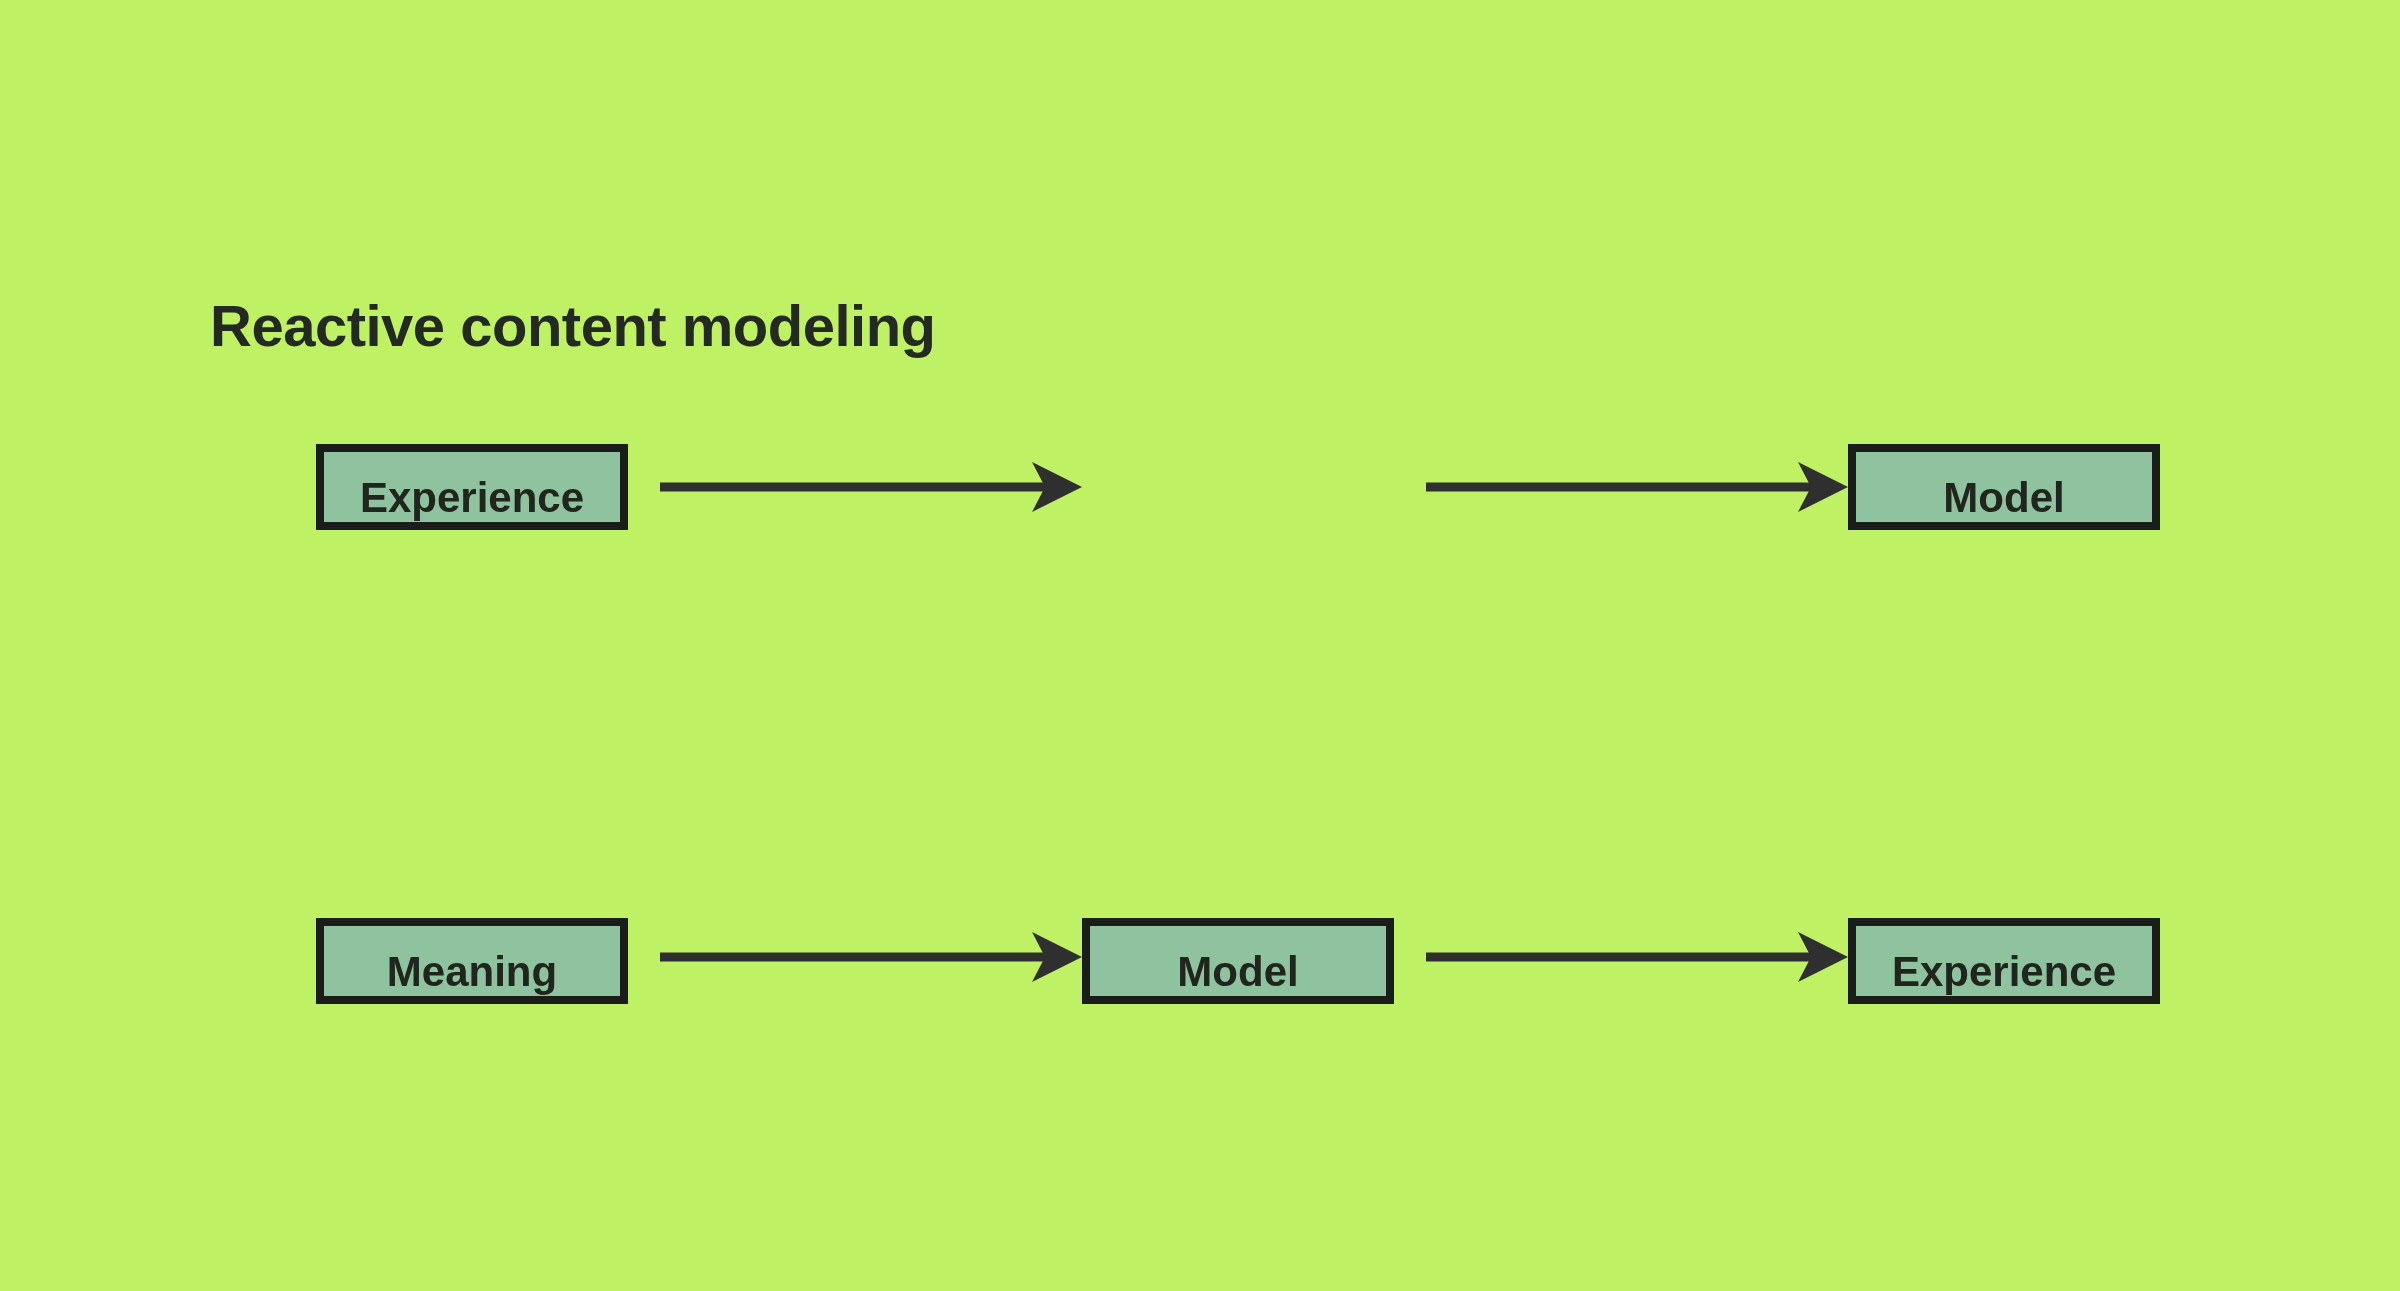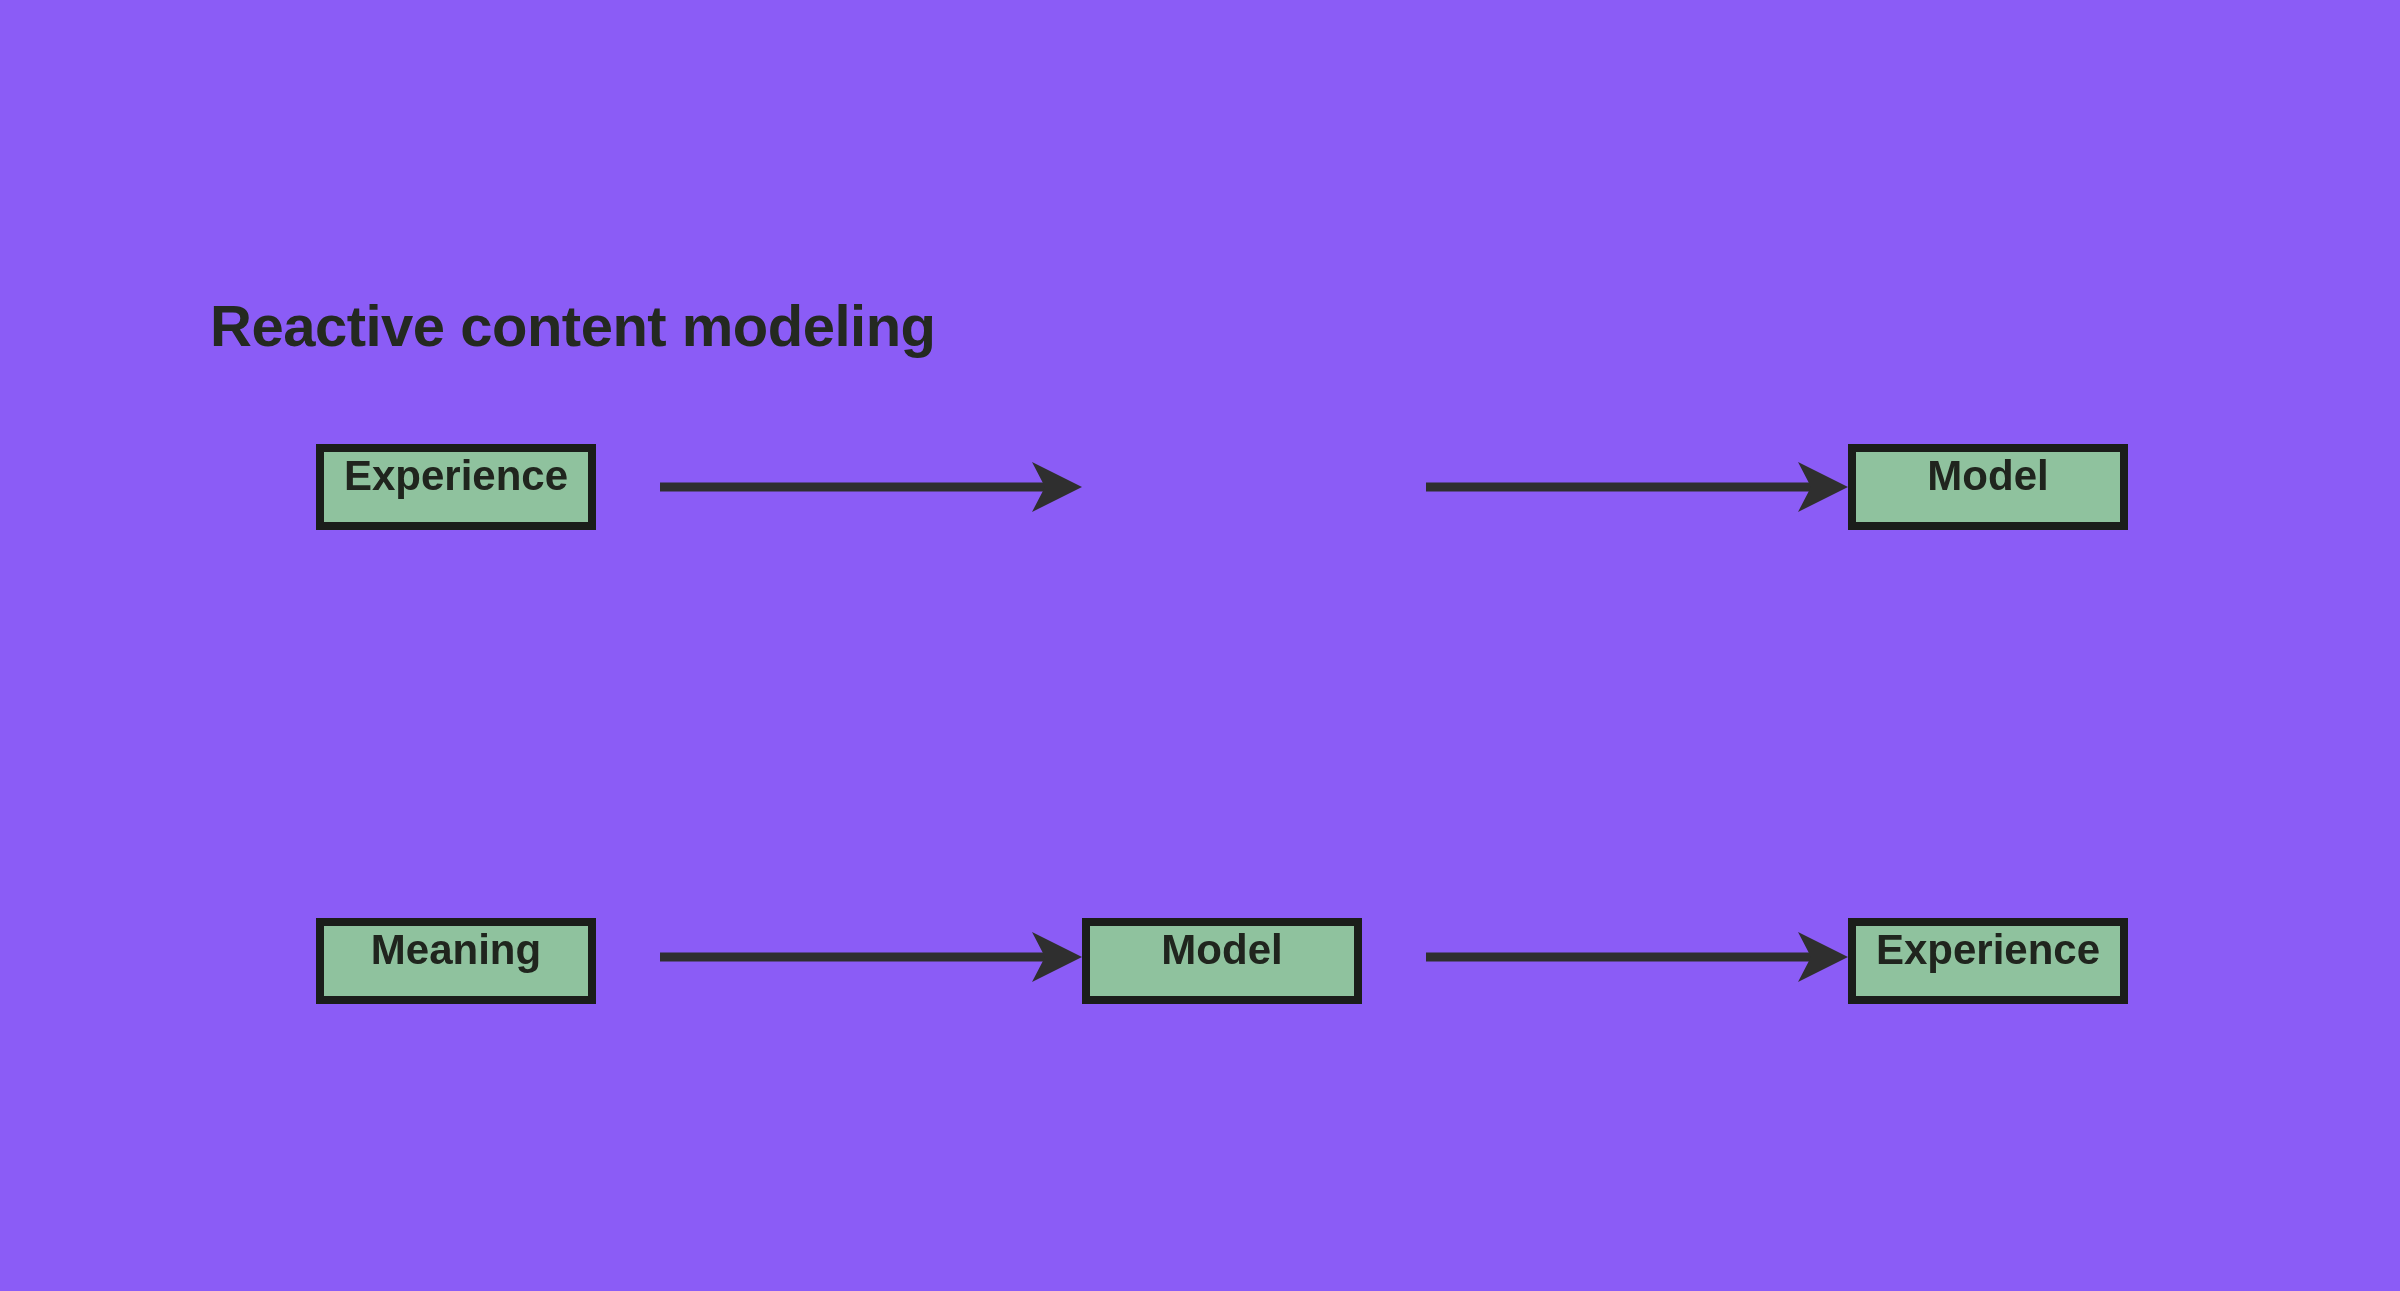--- a/index.html
+++ b/index.html
@@ -12,7 +12,7 @@
     position: relative;
     width: 2400px;
     height: 1291px;
-    background: #8b5cf6;
+    background: #bef264;
     overflow: hidden;
   }
   .section-title {

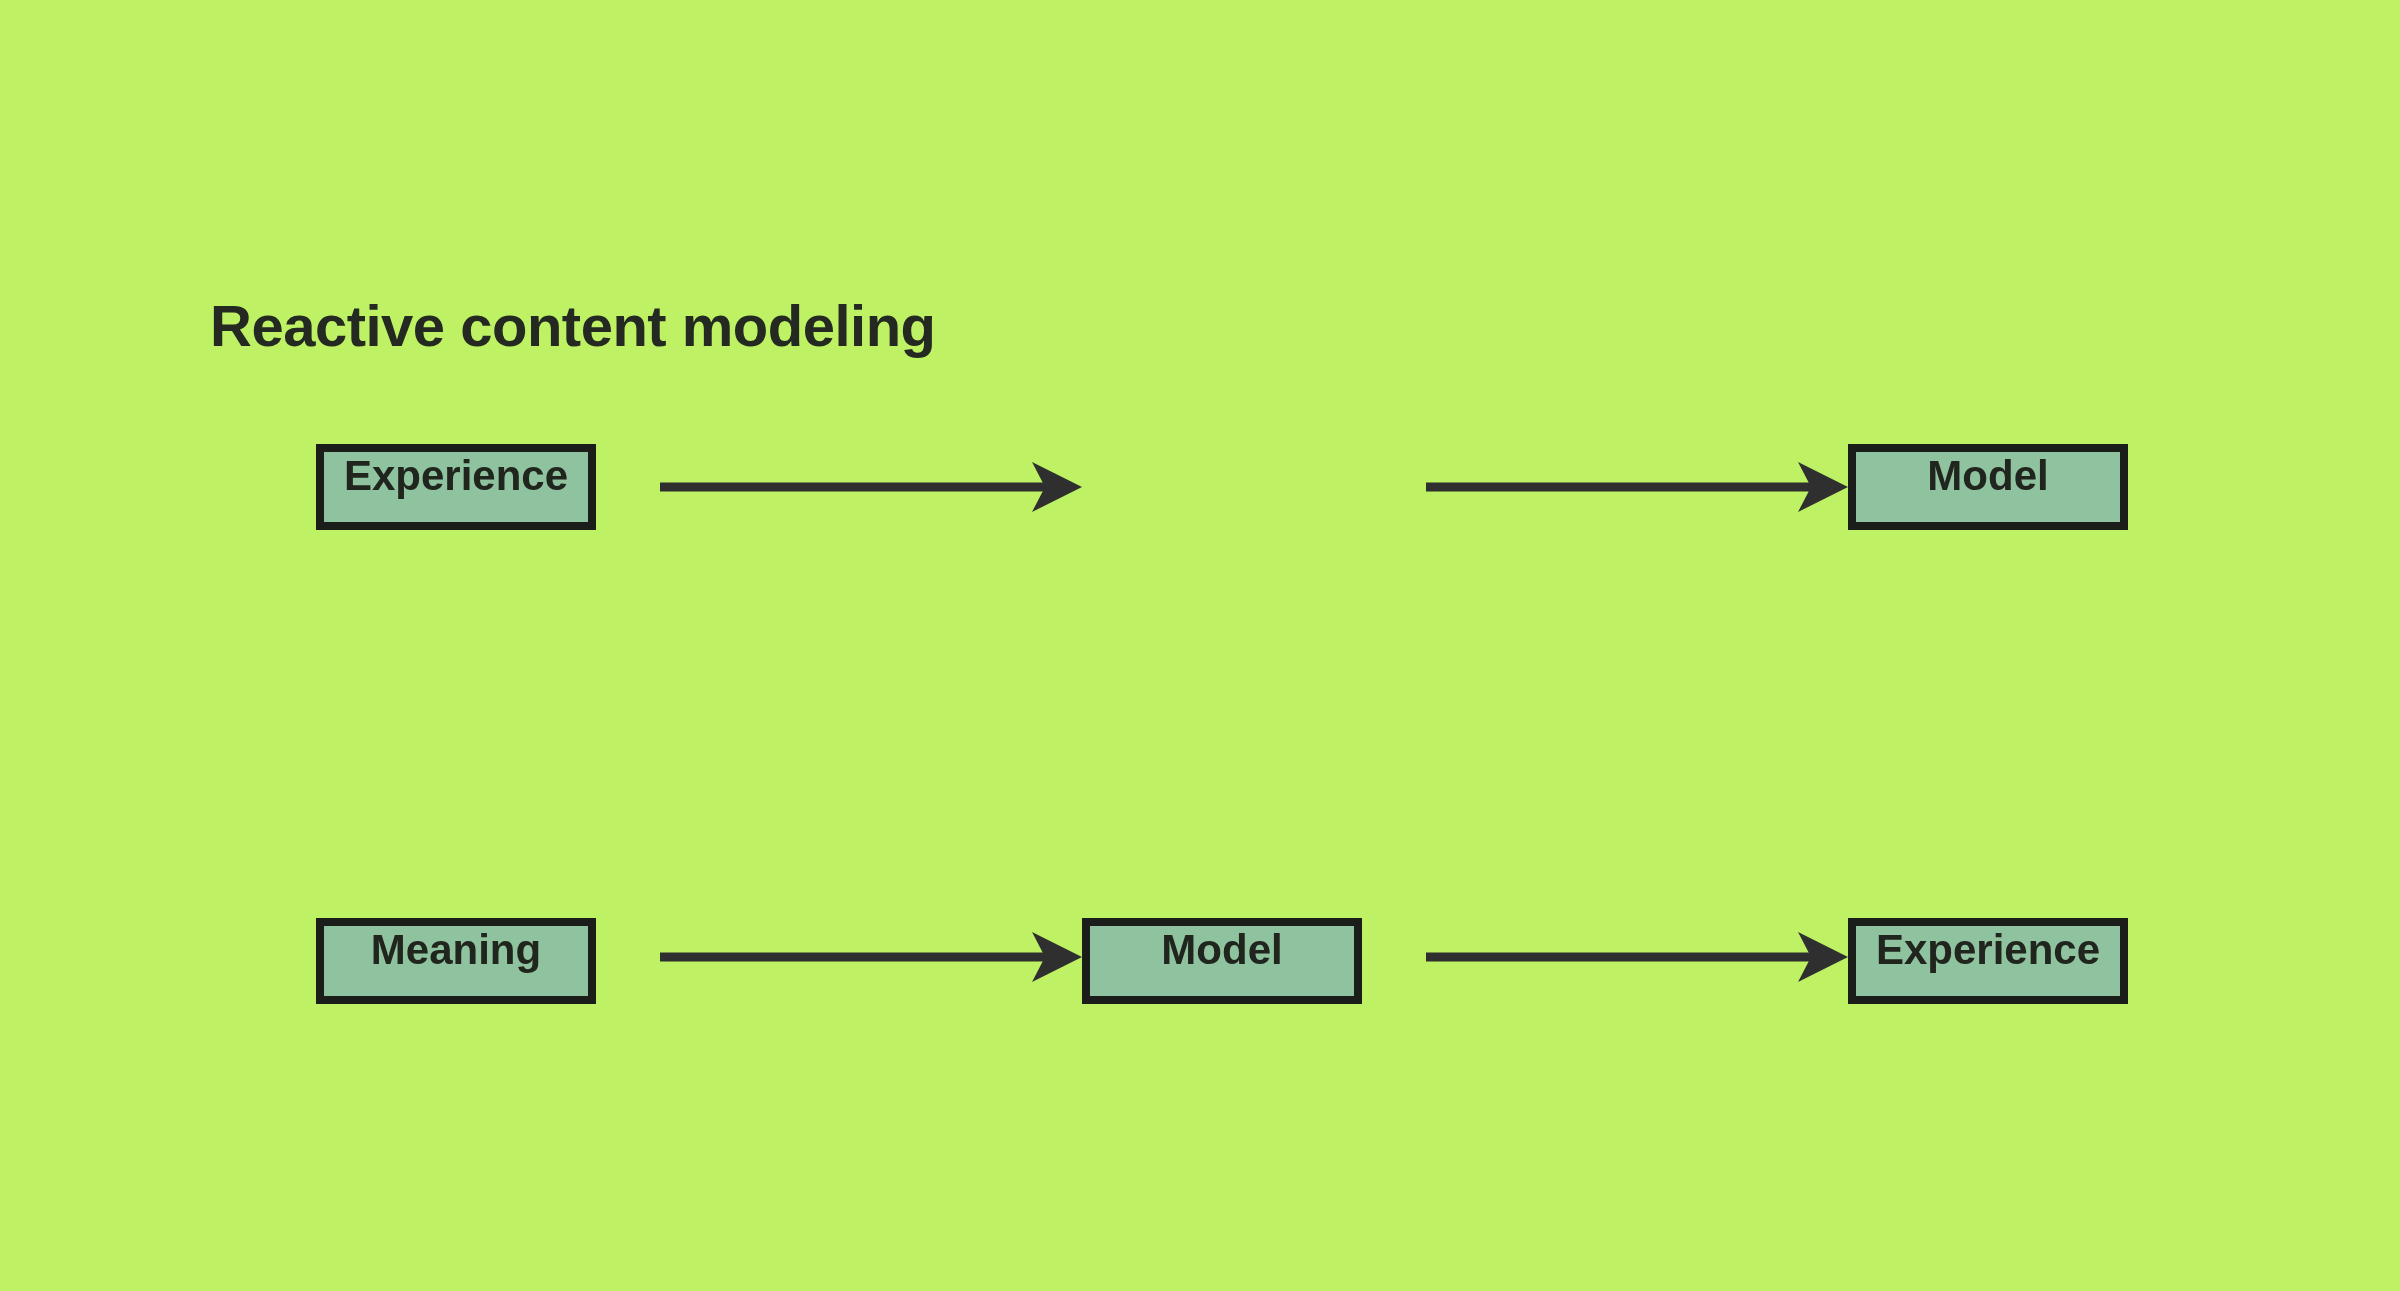--- a/index.html
+++ b/index.html
@@ -31,12 +31,12 @@
   .node {
     position: absolute;
     box-sizing: border-box;
-    width: 280px;
+    width: 312px;
     height: 86px;
     background: #8fc29e;
     border: 8px solid #1b1d1a;
     display: flex;
-    align-items: flex-start;
+    align-items: flex-end;
     justify-content: center;
   }
   .node span {

